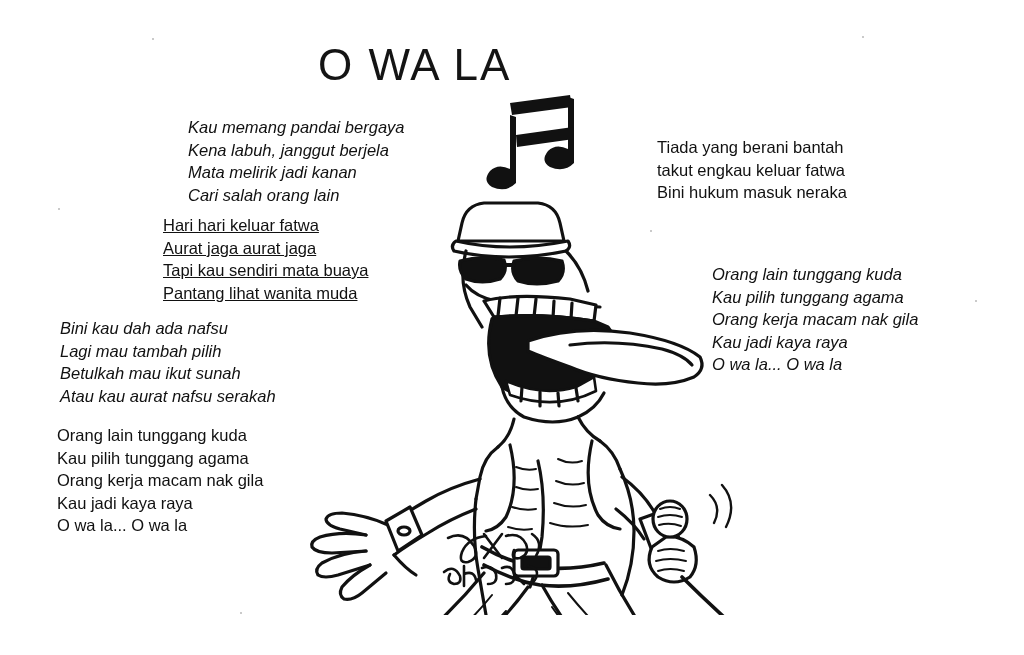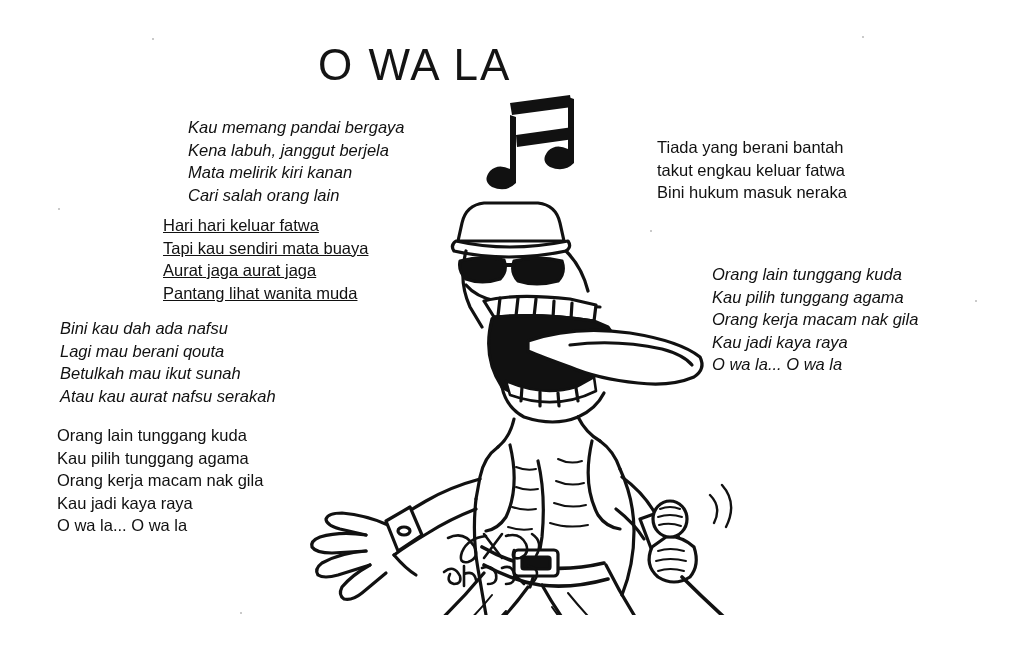--- a/index.html
+++ b/index.html
@@ -236,7 +236,7 @@
   <div class="lyrics italic" id="v1">
     <div>Kau memang pandai bergaya</div>
     <div>Kena labuh, janggut berjela</div>
-    <div>Mata melirik kiri kanan</div>
+    <div>Mata melirik jadi kanan</div>
     <div>Cari salah orang lain</div>
   </div>
 

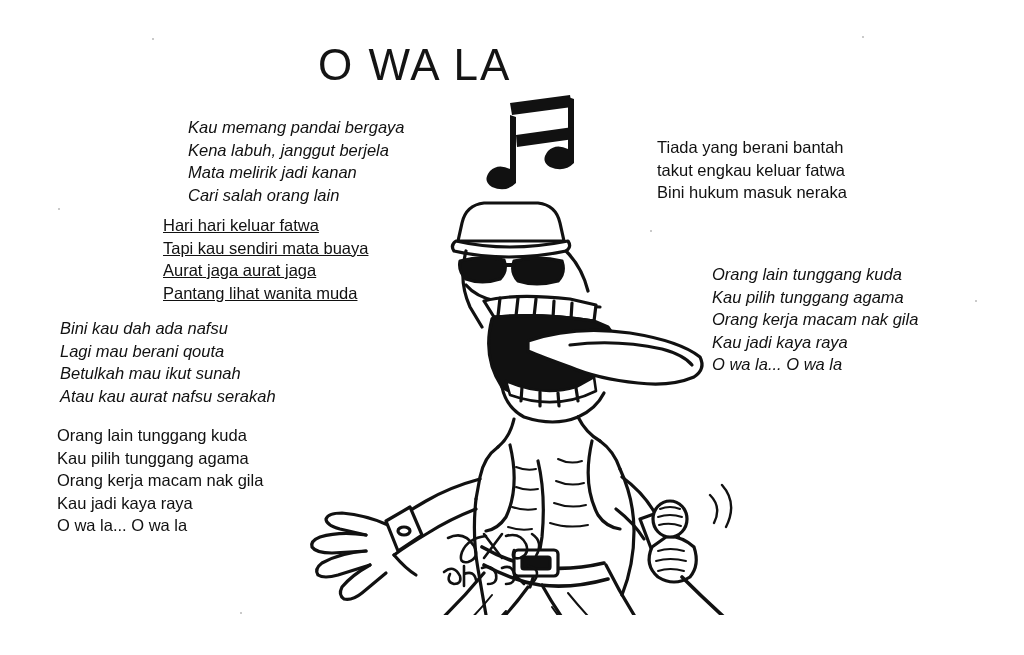--- a/index.html
+++ b/index.html
@@ -242,8 +242,8 @@
 
   <div class="lyrics" id="v2">
     <div>Hari hari keluar fatwa</div>
+    <div>Aurat jaga aurat jaga</div>
     <div>Tapi kau sendiri mata buaya</div>
-    <div>Aurat jaga aurat jaga</div>
     <div>Pantang lihat wanita muda</div>
   </div>
 

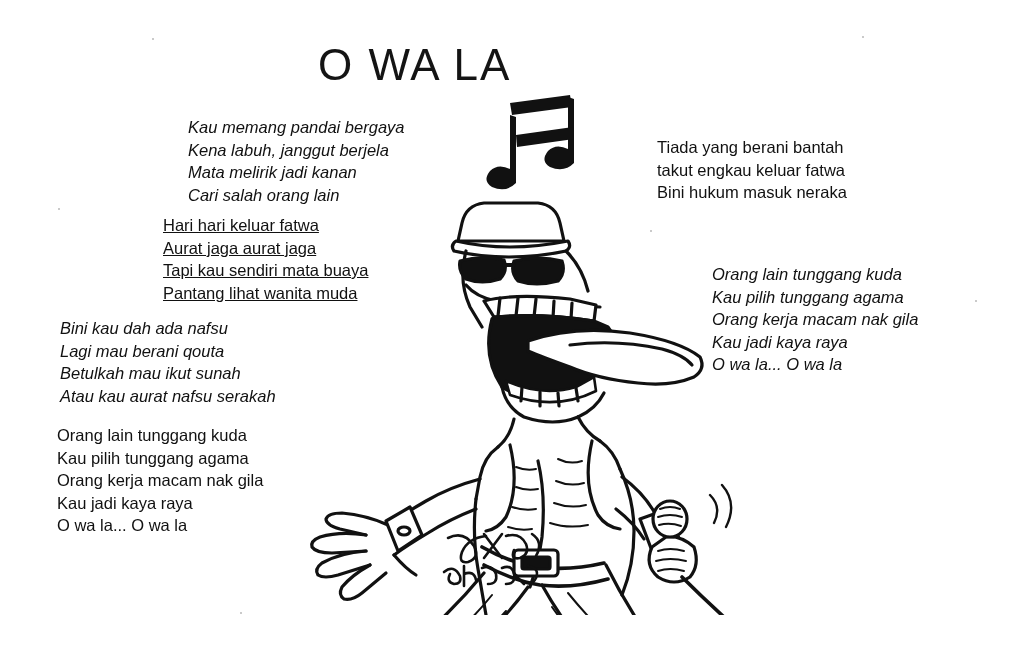--- a/index.html
+++ b/index.html
@@ -249,7 +249,7 @@
 
   <div class="lyrics italic" id="v3">
     <div>Bini kau dah ada nafsu</div>
-    <div>Lagi mau berani qouta</div>
+    <div>Lagi mau tambah pilih</div>
     <div>Betulkah mau ikut sunah</div>
     <div>Atau kau aurat nafsu serakah</div>
   </div>

